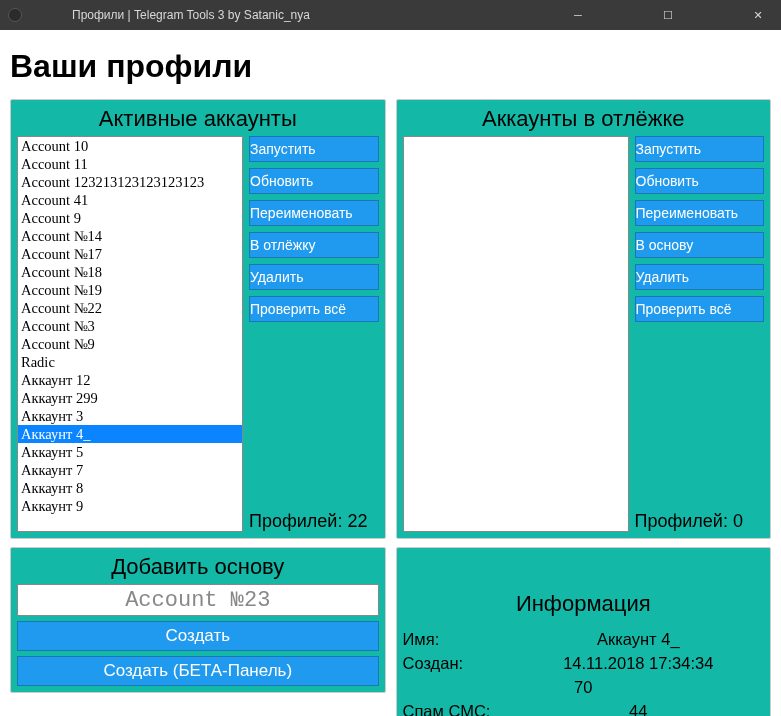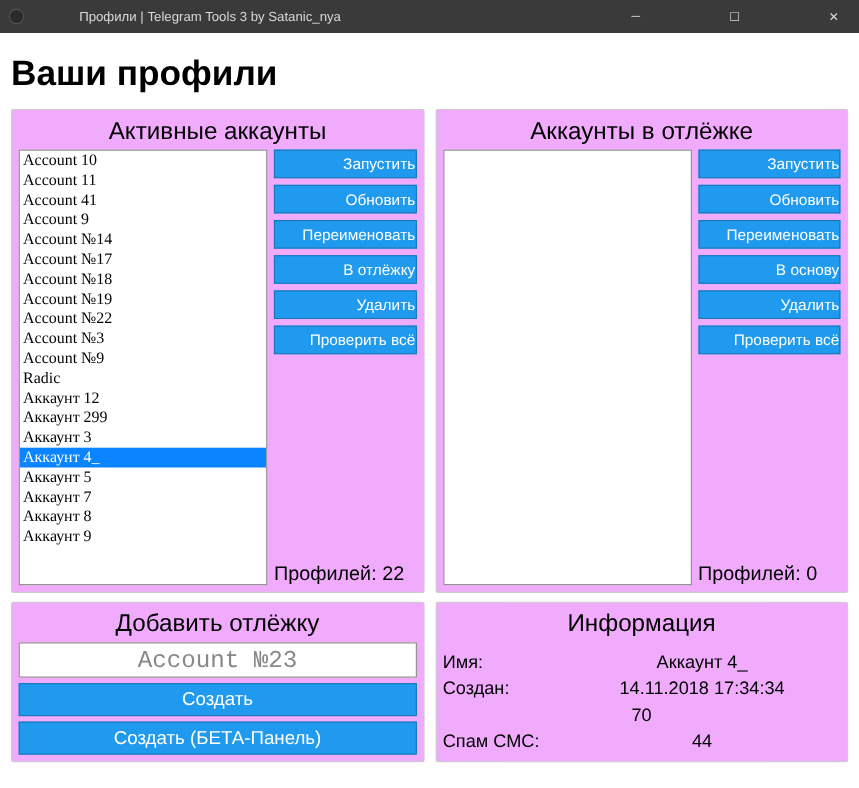--- a/index.html
+++ b/index.html
@@ -59,7 +59,7 @@
     border-radius: 2px;
     padding: 6px 6px 6px 6px;
     margin-bottom: 8px;
-    background: #f0abfc;
+    background: #14b8a6;
   }
 
   .panel-heading {

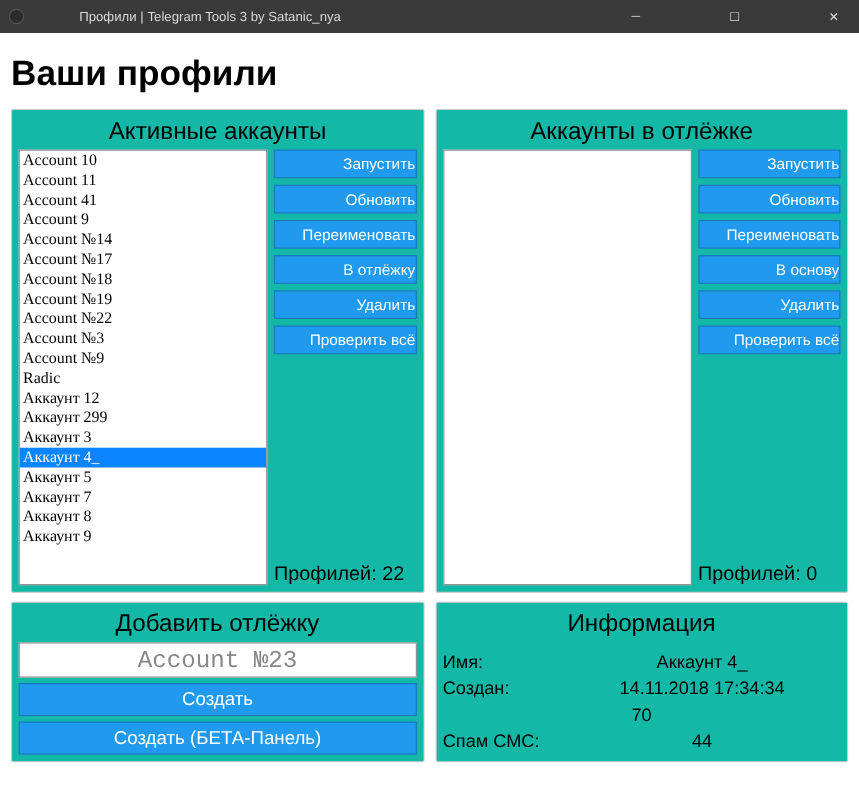--- a/index.html
+++ b/index.html
@@ -109,7 +109,7 @@
     height: 26px;
     font-size: 14px;
     font-family: "Segoe UI", sans-serif;
-    text-align: right;
+    text-align: left;
     line-height: 24px;
     cursor: pointer;
   }

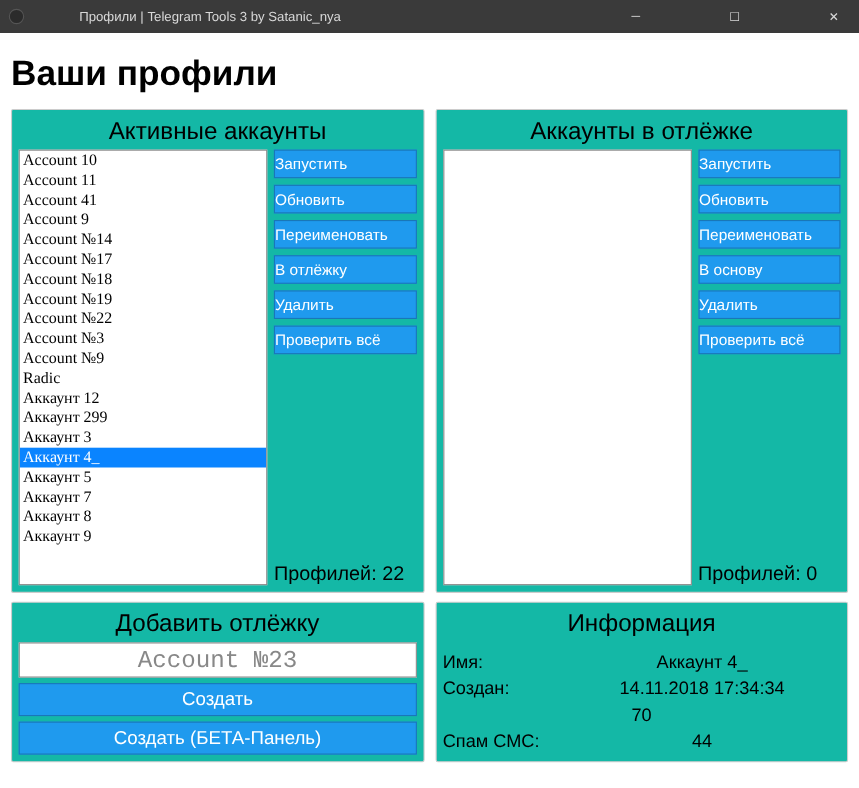--- a/index.html
+++ b/index.html
@@ -178,6 +178,7 @@
           <div class="listbox" id="active-list">
               <div class="item">Account 10</div>
               <div class="item">Account 11</div>
+              <div class="item">Account 123213123123123123</div>
               <div class="item">Account 41</div>
               <div class="item">Account 9</div>
               <div class="item">Account №14</div>

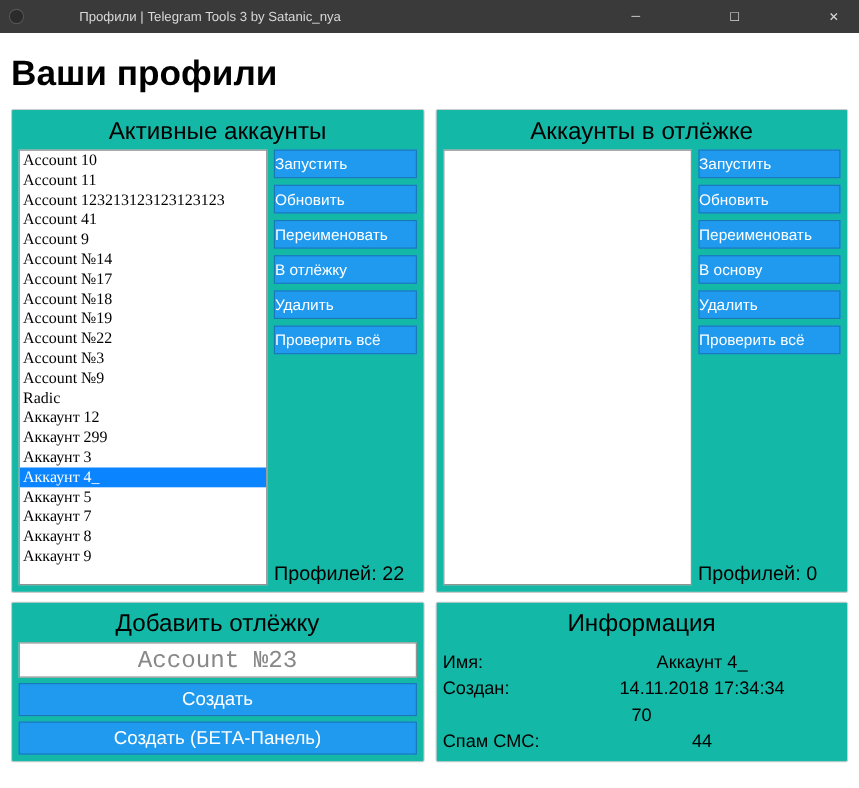--- a/index.html
+++ b/index.html
@@ -211,7 +211,7 @@
       </div>
 
       <div class="panel add-panel">
-        <div class="panel-heading">Добавить отлёжку</div>
+        <div class="panel-heading">Добавить основу</div>
         <input class="add-input" value="Account №23" style="">
         <button class="btn-big">Создать</button>
         <button class="btn-big" style="margin-bottom:0">Создать (БЕТА-Панель)</button>

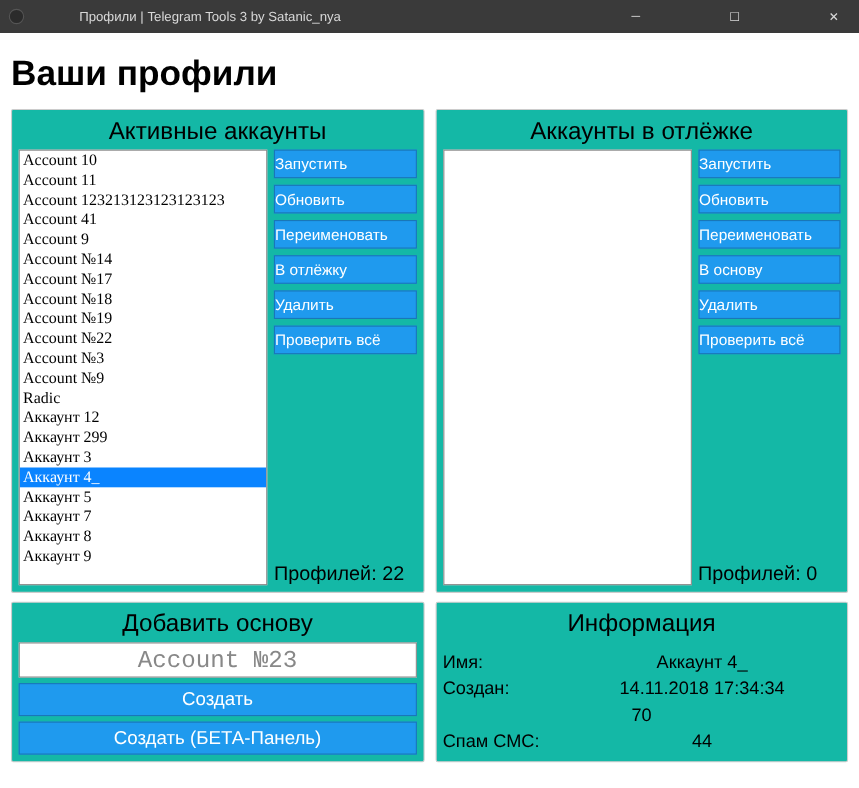--- a/index.html
+++ b/index.html
@@ -144,7 +144,7 @@
     margin-bottom: 5px;
   }
 
-  .info-panel .panel-heading { font-size: 22px; margin-bottom: 10px; }
+  .info-panel .panel-heading { font-size: 22px; margin-bottom: 10px; margin-top: 37px; }
   .info-row {
     display: flex;
     font-size: 16.5px;

